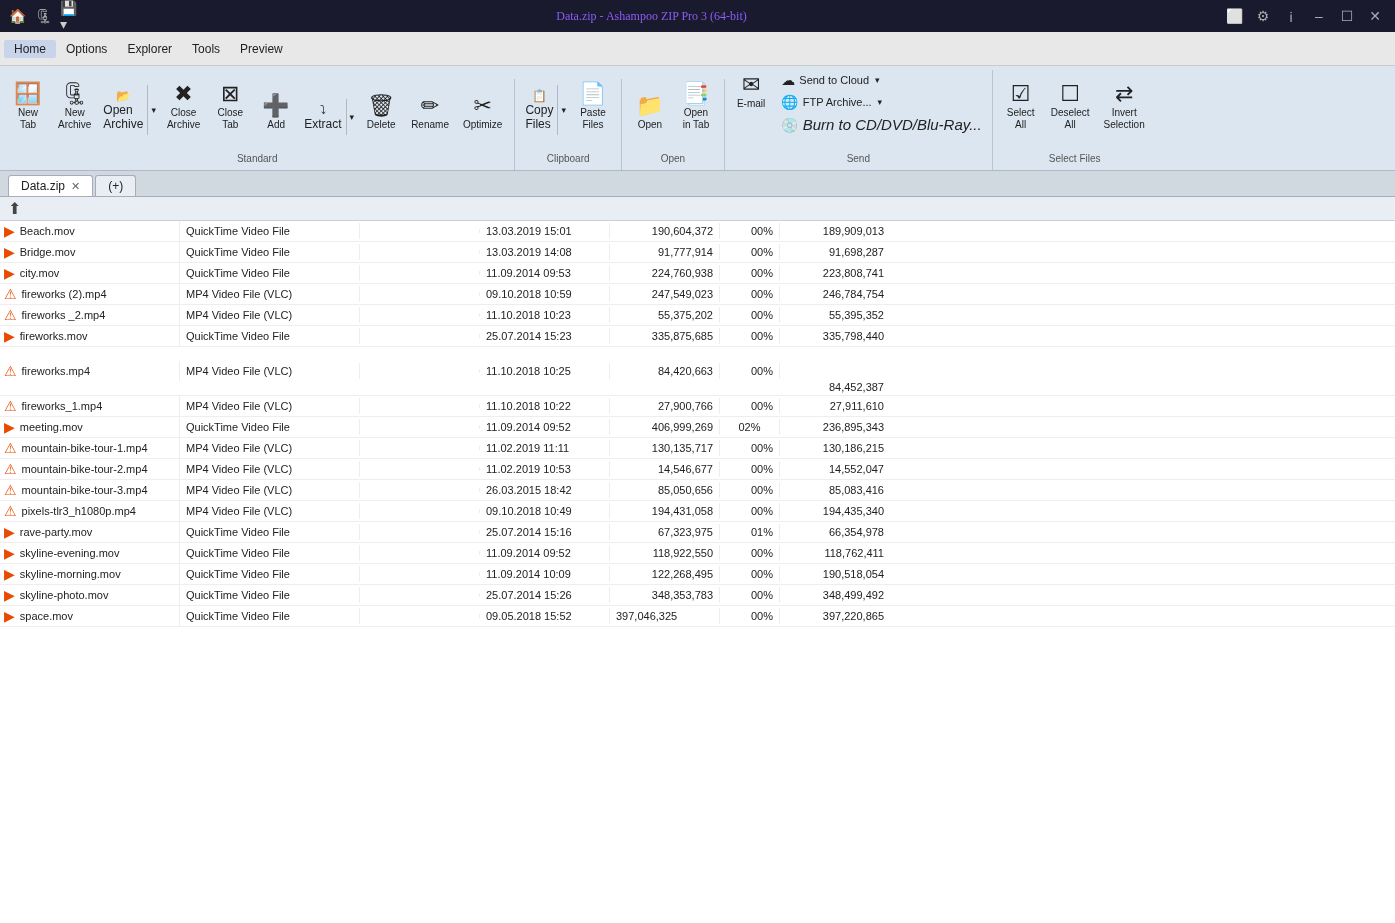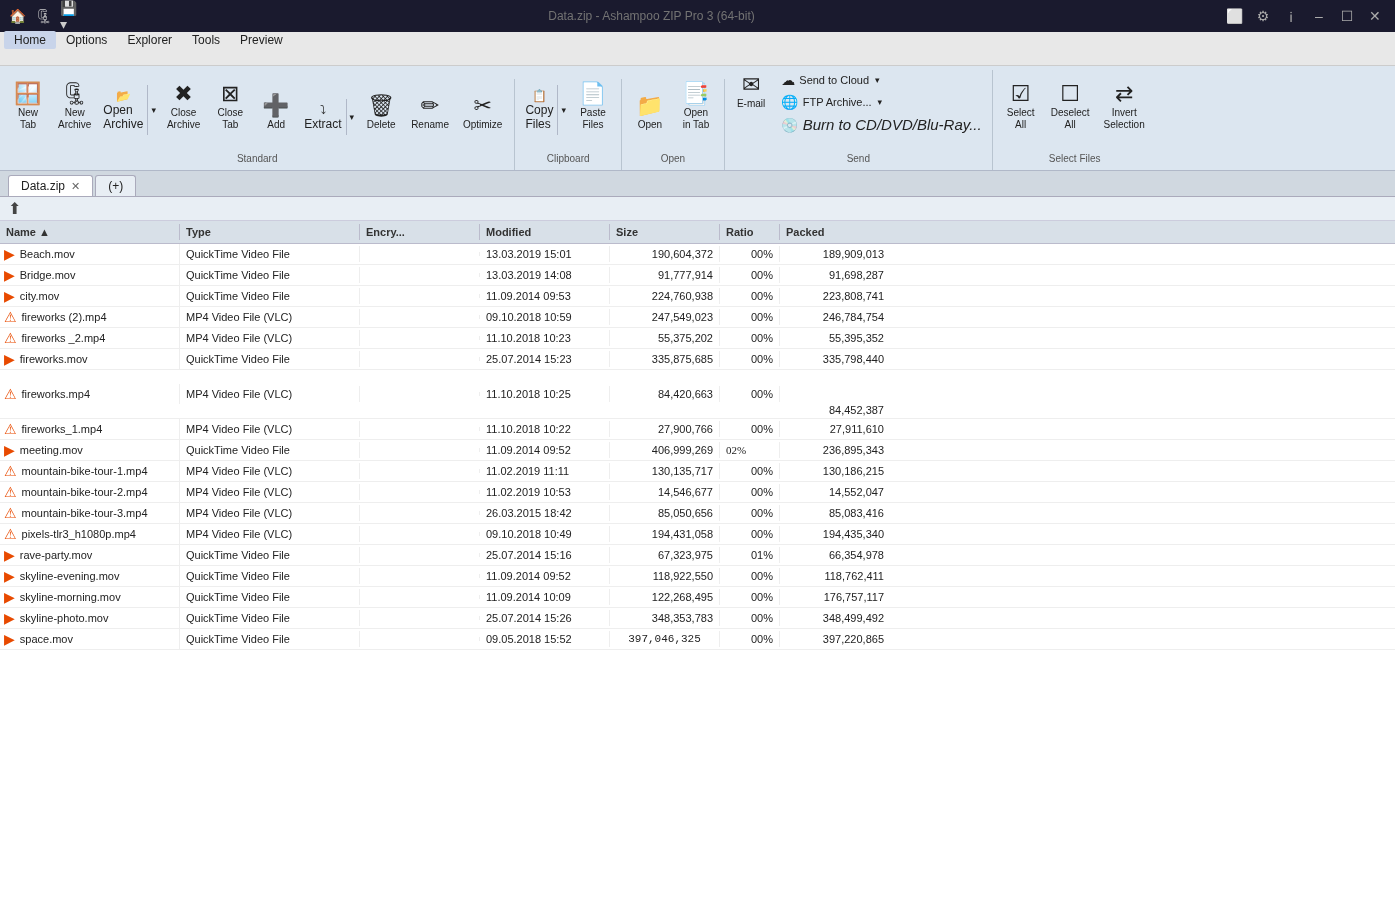--- a/index.html
+++ b/index.html
@@ -18,7 +18,7 @@
     .titlebar-left { display: flex; align-items: center; gap: 8px; }
     .titlebar-icons { display: flex; gap: 6px; }
     .titlebar-icon { width: 20px; height: 20px; display: flex; align-items: center; justify-content: center; color: #ccc; font-size: 14px; cursor: pointer; }
-    .titlebar-title { font-size: 12px; color: #737373; }
+    .titlebar-title { font-size: 12px; color: #8b5cf6; font-family: Liberation Serif, serif; }
     .titlebar-controls { display: flex; gap: 4px; }
     .titlebar-ctrl { width: 24px; height: 24px; display: flex; align-items: center; justify-content: center; color: #aaa; font-size: 14px; cursor: pointer; }
 

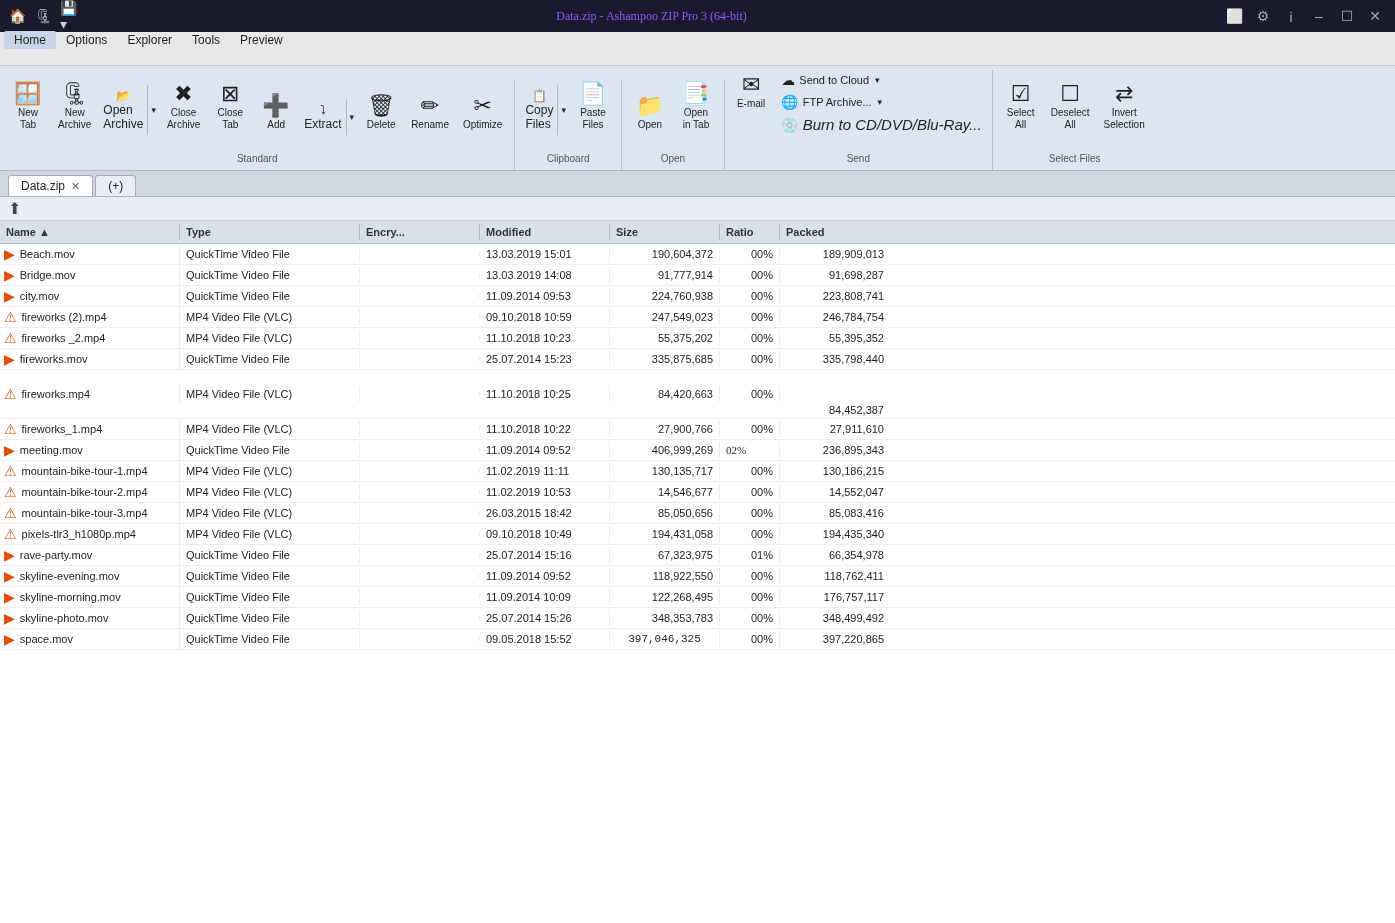--- a/index.html
+++ b/index.html
@@ -27,9 +27,9 @@
       background: #e8e8e8;
       height: 34px;
       display: flex;
-      align-items: flex-end;
+      align-items: center;
       border-bottom: 1px solid #ccc;
-      padding: 16px 4px;
+      padding: 0 4px;
     }
     .menu-item {
       padding: 2px 10px;

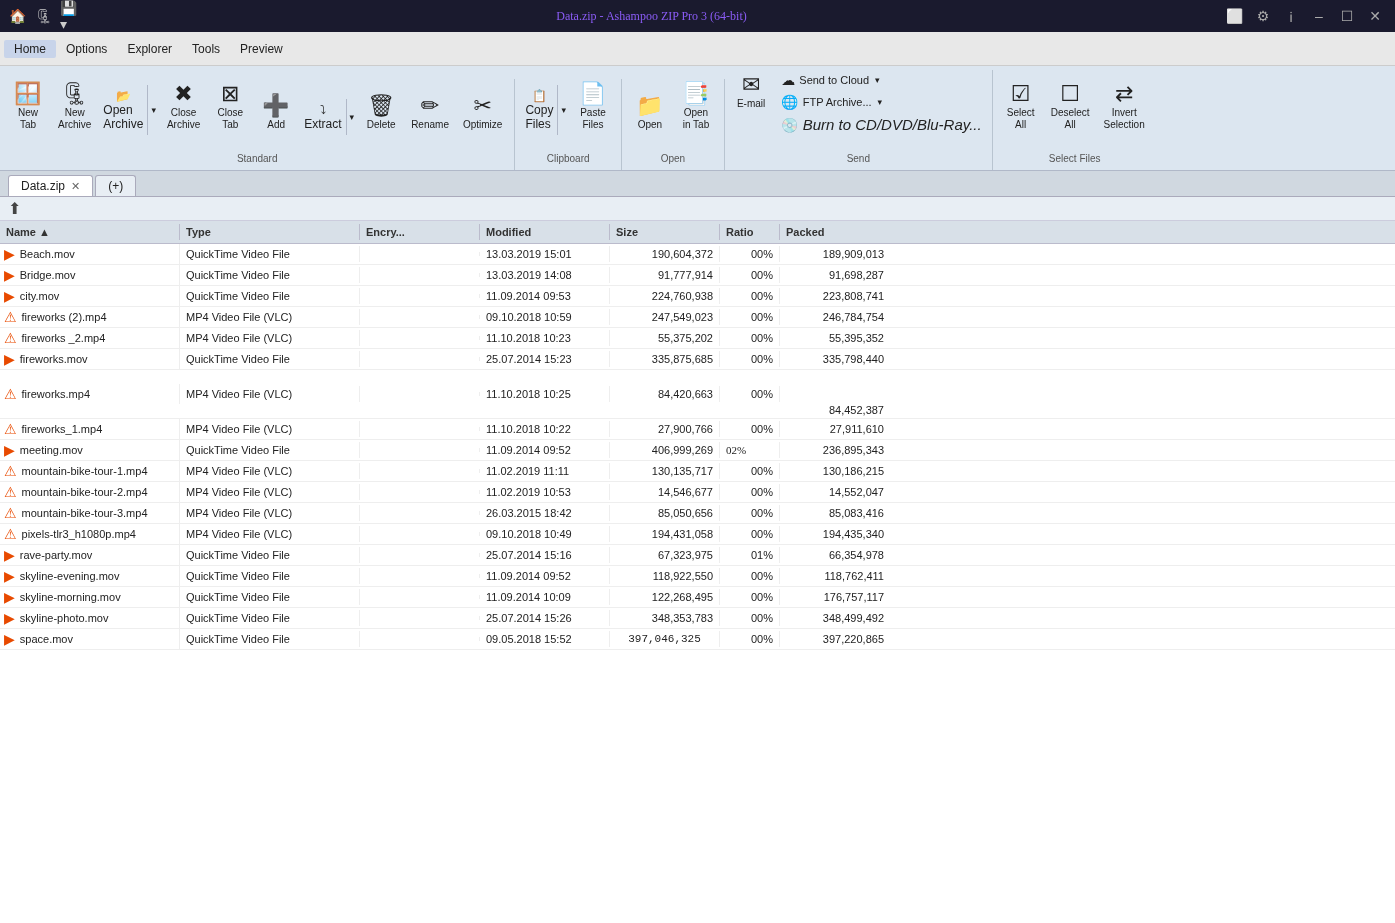--- a/index.html
+++ b/index.html
@@ -388,30 +388,6 @@
 <div class="main-content">
   <div class="file-list-container">
 
-    <div class="file-list-header">
-      <div class="col-header">
-        <span>Name</span>
-        <span>▲</span>
-      </div>
-      <div class="col-header">
-        <span>Type</span>
-      </div>
-      <div class="col-header">
-        <span>Encry...</span>
-      </div>
-      <div class="col-header">
-        <span>Modified</span>
-      </div>
-      <div class="col-header">
-        <span>Size</span>
-      </div>
-      <div class="col-header">
-        <span>Ratio</span>
-      </div>
-      <div class="col-header">
-        <span>Packed</span>
-      </div>
-    </div>
 
     <div id="file-rows">
         <div class="file-row">

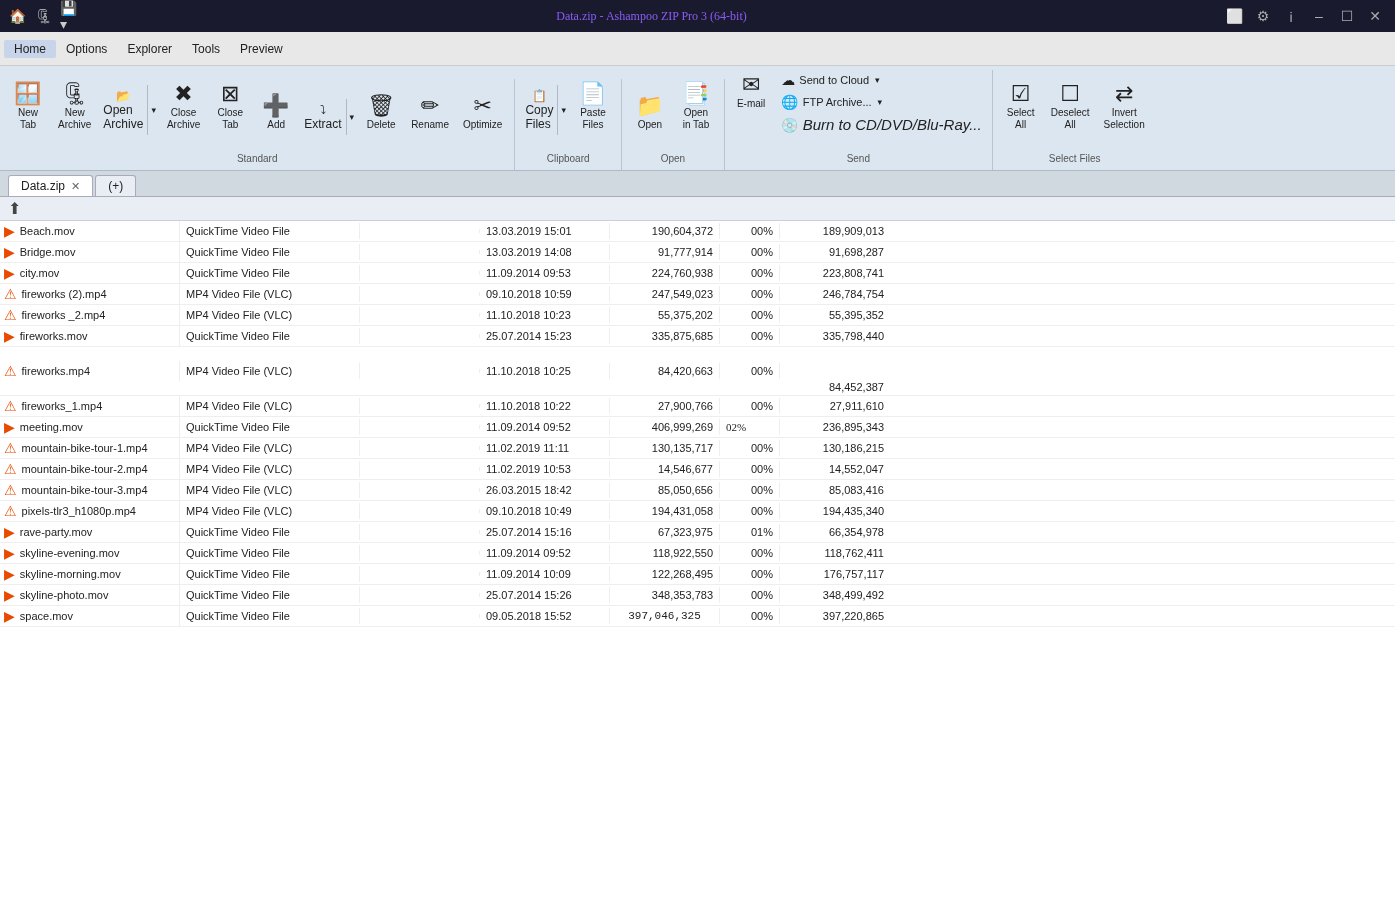--- a/index.html
+++ b/index.html
@@ -495,7 +495,7 @@
       <div class="file-cell"></div>
       <div class="file-cell">11.09.2014 09:52</div>
       <div class="file-cell" style="text-align:right;">406,999,269</div>
-      <div class="file-cell" style="text-align:left;font-family:Liberation Serif, serif;">02%</div>
+      <div class="file-cell" style="text-align:center;">02%</div>
       <div class="file-cell" style="text-align:right;">236,895,343</div>
     </div>
         <div class="file-row">

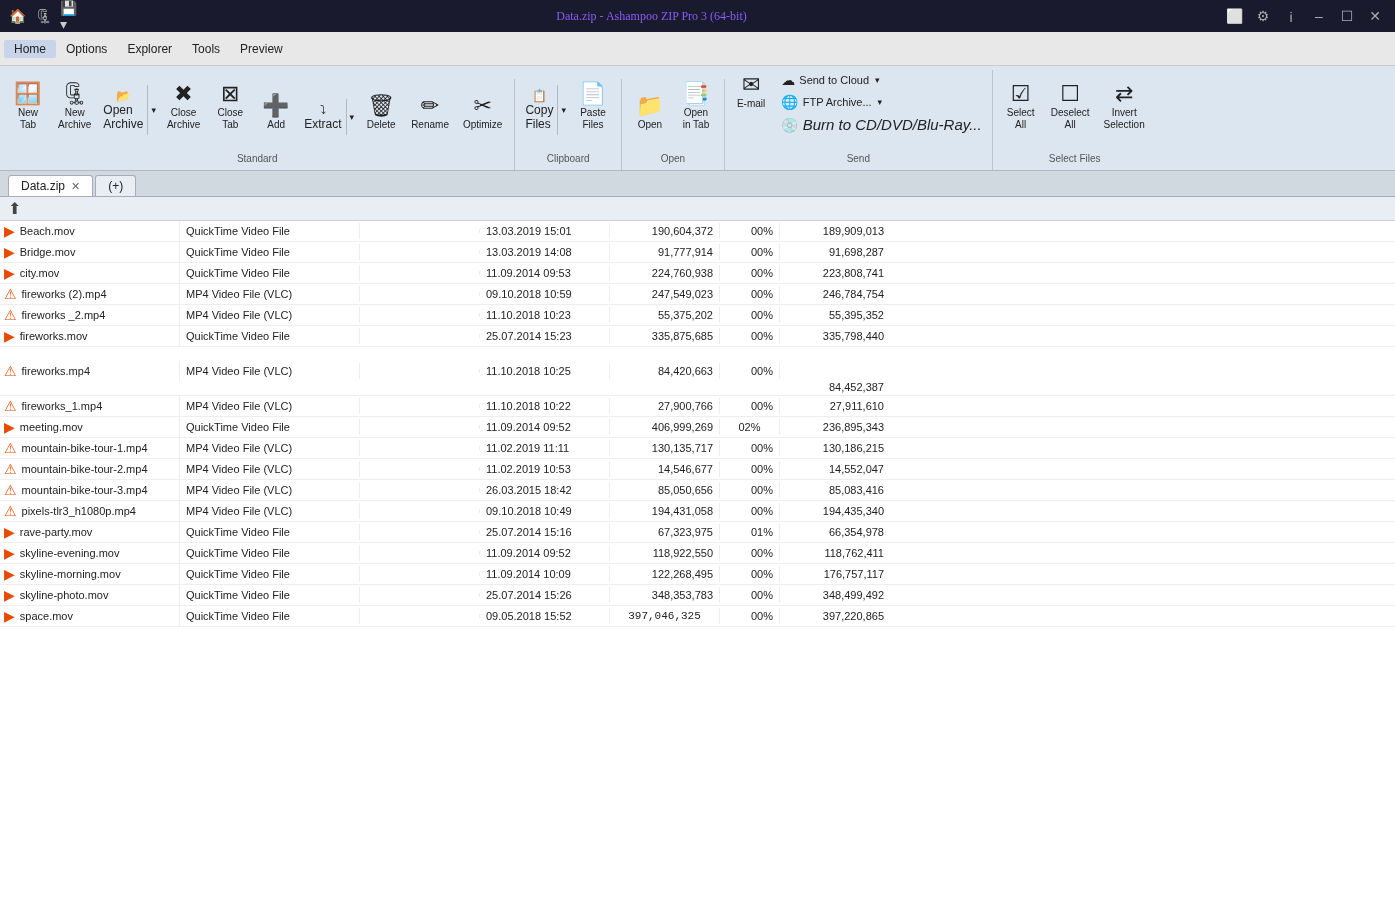--- a/index.html
+++ b/index.html
@@ -580,7 +580,7 @@
       <div class="file-cell">11.09.2014 10:09</div>
       <div class="file-cell" style="text-align:right;">122,268,495</div>
       <div class="file-cell" style="text-align:right;">00%</div>
-      <div class="file-cell" style="text-align:right;">176,757,117</div>
+      <div class="file-cell" style="text-align:right;">190,518,054</div>
     </div>
         <div class="file-row">
       <div class="file-cell file-name-cell">

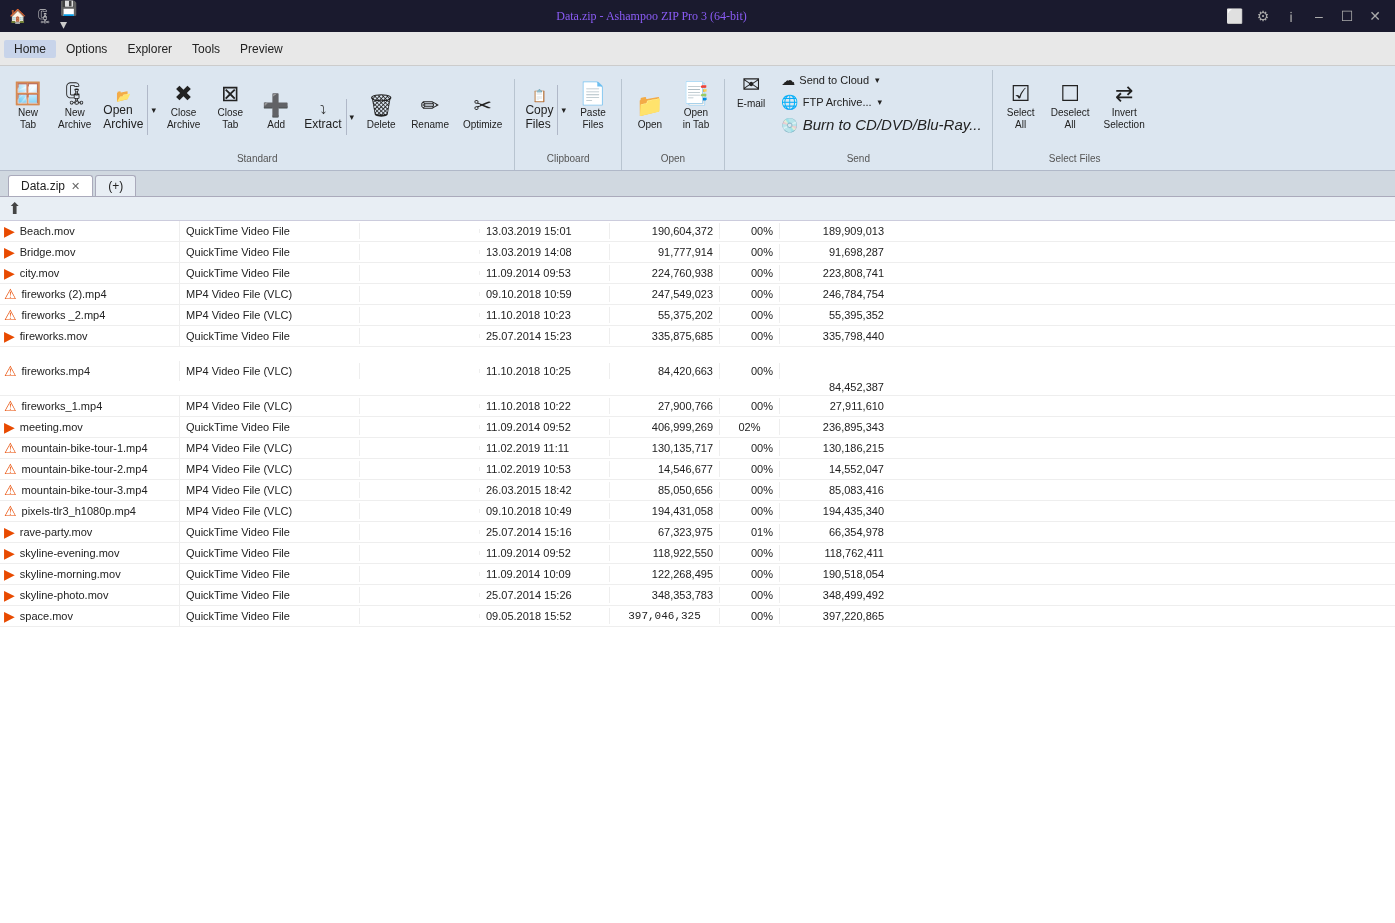--- a/index.html
+++ b/index.html
@@ -602,7 +602,7 @@
       <div class="file-cell">QuickTime Video File</div>
       <div class="file-cell"></div>
       <div class="file-cell">09.05.2018 15:52</div>
-      <div class="file-cell" style="text-align:center;font-family:Liberation Mono, monospace;">397,046,325</div>
+      <div class="file-cell" style="text-align:left;">397,046,325</div>
       <div class="file-cell" style="text-align:right;">00%</div>
       <div class="file-cell" style="text-align:right;">397,220,865</div>
     </div>

